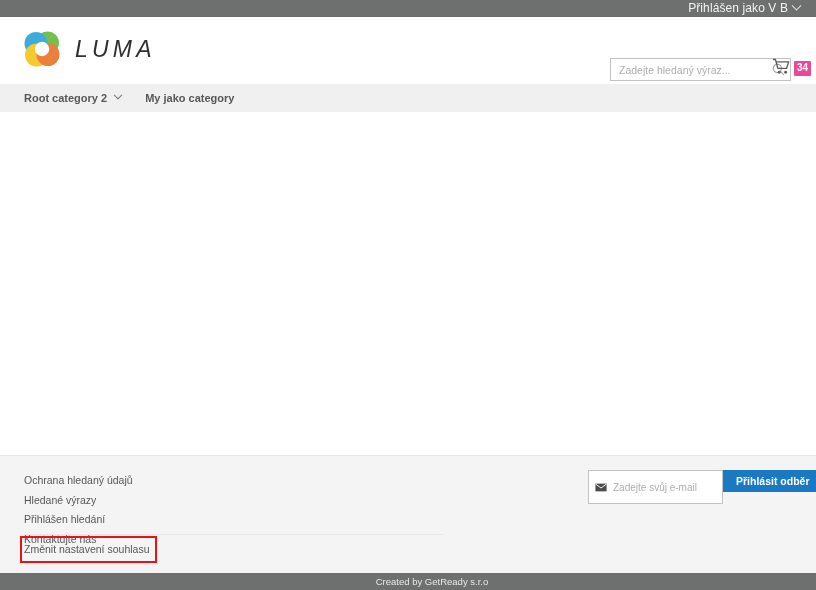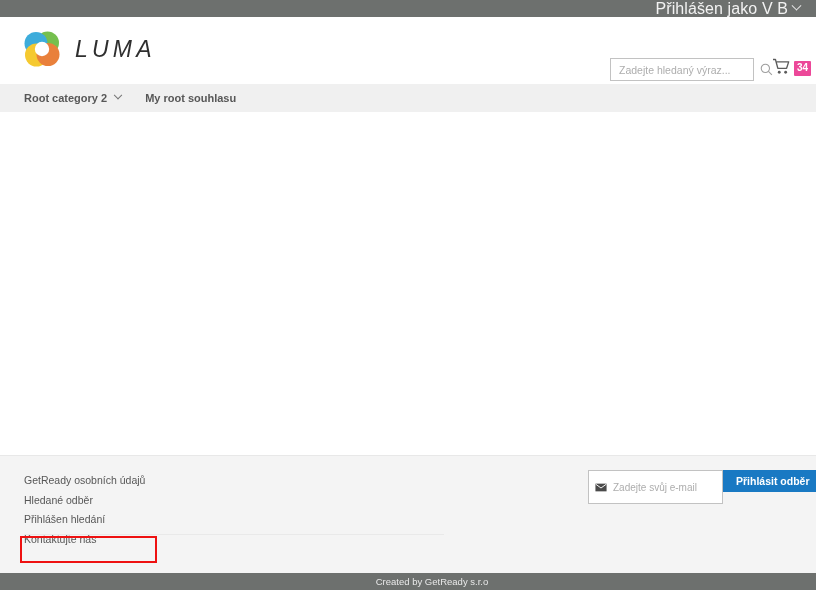--- a/index.html
+++ b/index.html
@@ -21,7 +21,7 @@
     height: 17px; padding-right: 16px;
   }
   .greet {
-    color: #f2f2f2; font-size: 16px; letter-spacing: .1px; line-height: 17px;
+    color: #f2f2f2; font-size: 12px; letter-spacing: .1px; line-height: 17px;
   }
   .chev-top {
     display: inline-block; width: 7px; height: 7px; margin-left: 5px;

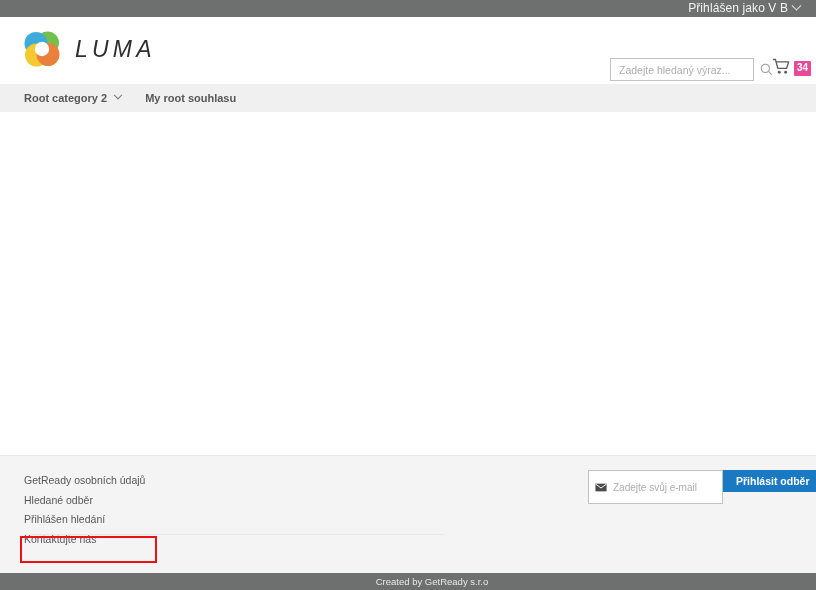--- a/index.html
+++ b/index.html
@@ -46,7 +46,7 @@
 
   
   .search-box {
-    position: absolute; left: 610px; top: 41px; width: 144px; height: 23px;
+    position: absolute; left: 610px; top: 41px; width: 181px; height: 23px;
     border: 1px solid #c2c2c2; background: #fff;
     display: flex; align-items: center;
   }

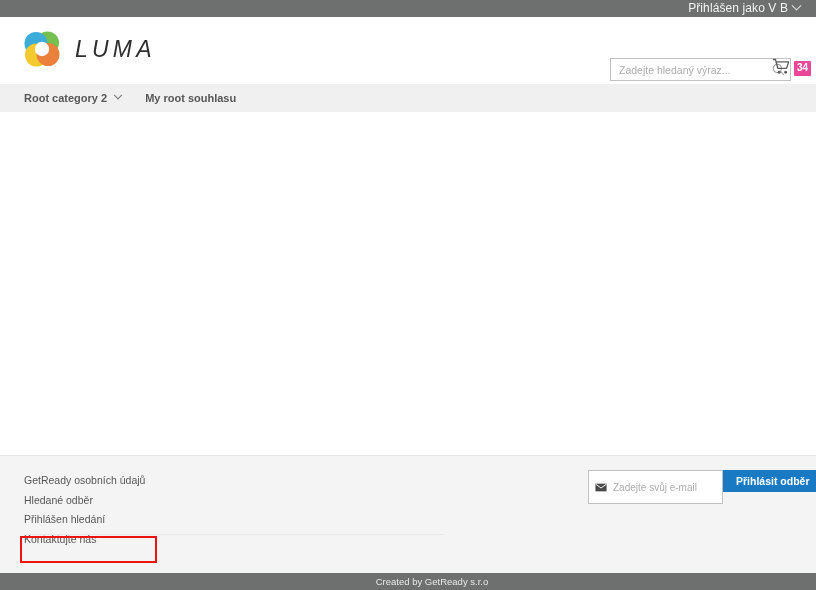--- a/index.html
+++ b/index.html
@@ -199,7 +199,7 @@
       <span class="chev-nav"></span>
     </div>
     <div class="nav-item">
-      <span>My root souhlasu</span>
+      <span>My jako category</span>
     </div>
   </div>
 

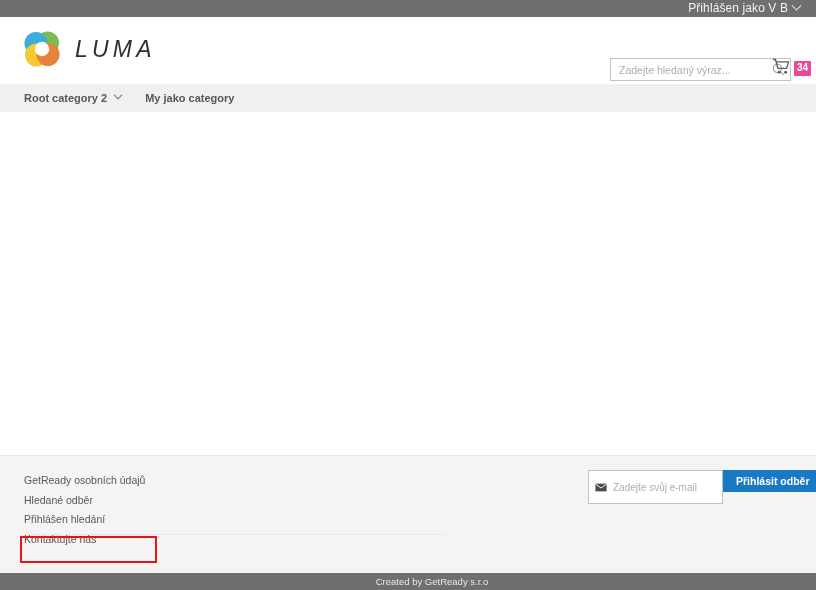--- a/index.html
+++ b/index.html
@@ -207,7 +207,7 @@
 
   <div class="footer">
     <div class="footer-links">
-      <a class="footer-link">GetReady osobních údajů</a>
+      <a class="footer-link">Ochrana hledaný údajů</a>
       <a class="footer-link">Hledané odběr</a>
       <a class="footer-link">Přihlášen hledání</a>
       <a class="footer-link">Kontaktujte nás</a>

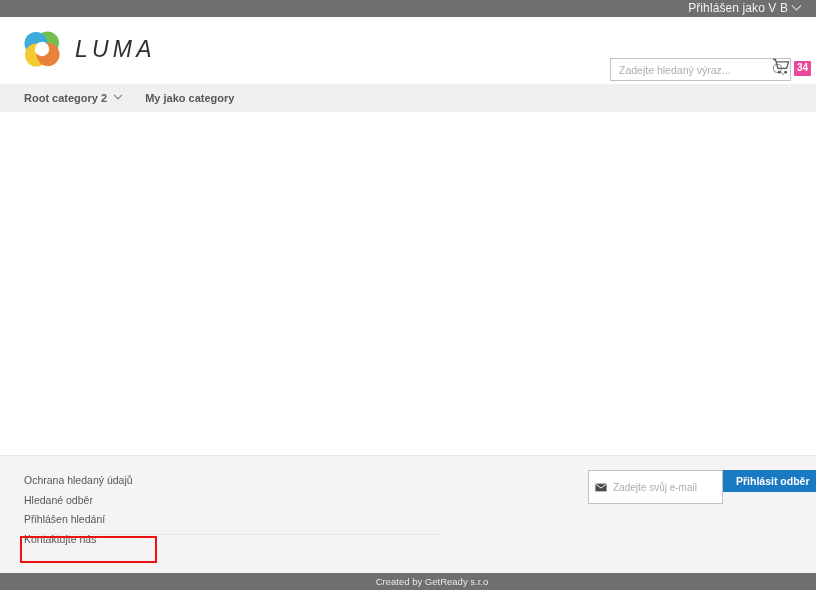--- a/index.html
+++ b/index.html
@@ -208,7 +208,7 @@
   <div class="footer">
     <div class="footer-links">
       <a class="footer-link">Ochrana hledaný údajů</a>
-      <a class="footer-link">Hledané odběr</a>
+      <a class="footer-link">Hledané výrazy</a>
       <a class="footer-link">Přihlášen hledání</a>
       <a class="footer-link">Kontaktujte nás</a>
     </div>

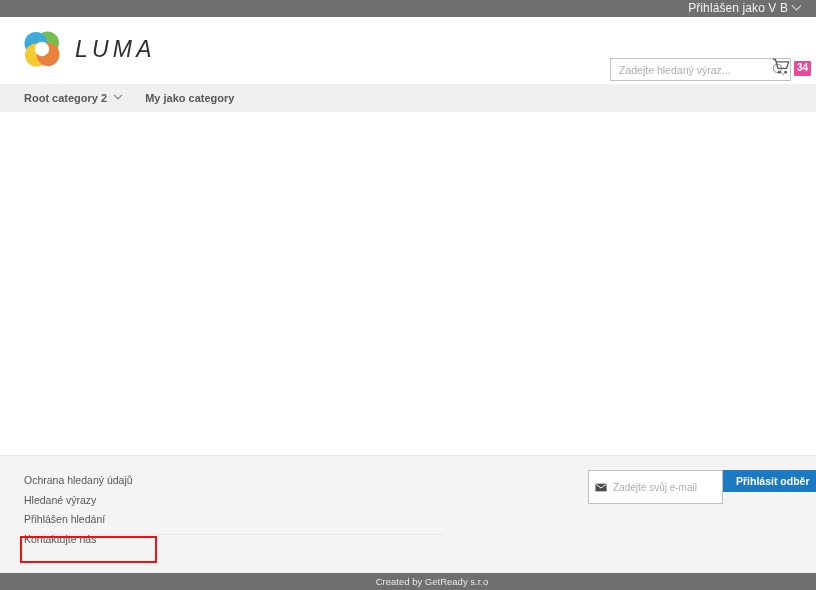--- a/index.html
+++ b/index.html
@@ -213,6 +213,7 @@
       <a class="footer-link">Kontaktujte nás</a>
     </div>
     <div class="divider-row"></div>
+    <a class="footer-link" style="position:absolute;left:24px;top:84px;">Změnit nastavení souhlasu</a>
   </div>
 
   <div class="newsletter">

